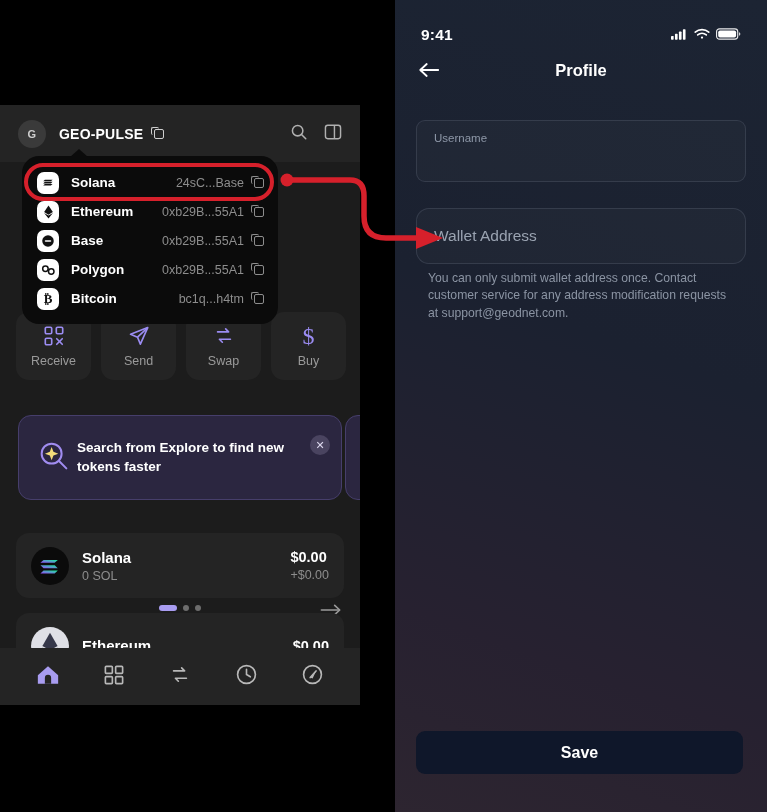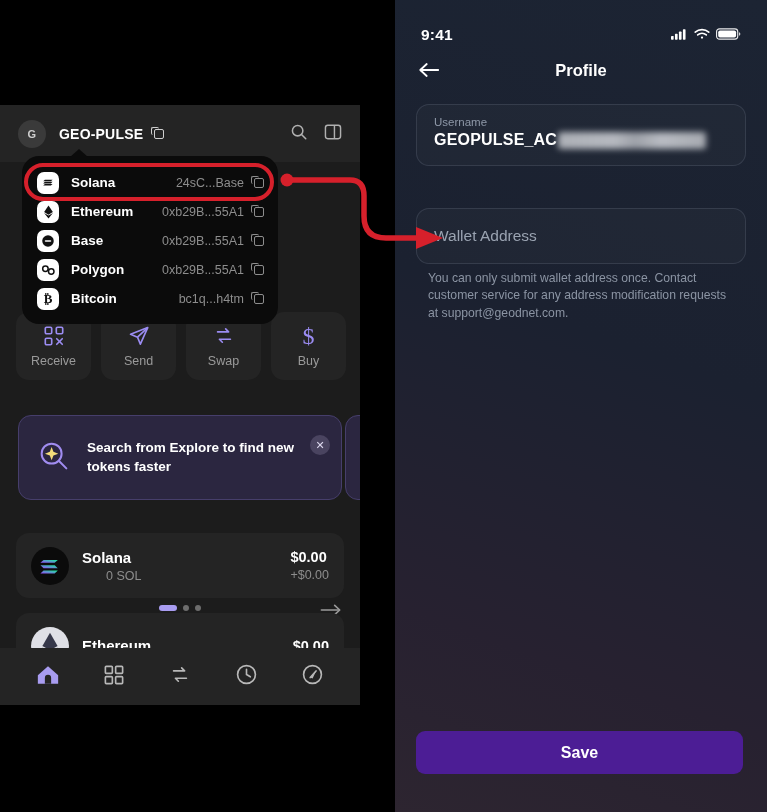--- a/index.html
+++ b/index.html
@@ -127,7 +127,7 @@
     position:absolute; left:21px; width:330px; border:1px solid #49526180;
     border-radius:13px; background:#ffffff06;
   }
-  #fieldUser{ top:104px; height:62px; padding:11px 17px 0 17px; }
+  #fieldUser{ top:120px; height:62px; padding:11px 17px 0 17px;border-radius:9px; }
   .f-label{ color:#8e98a8; font-size:11.5px; }
   .f-valrow{ display:flex; align-items:center; margin-top:3px; }
   .f-value{ color:#fff; font-size:16px; font-weight:bold; letter-spacing:.2px; }

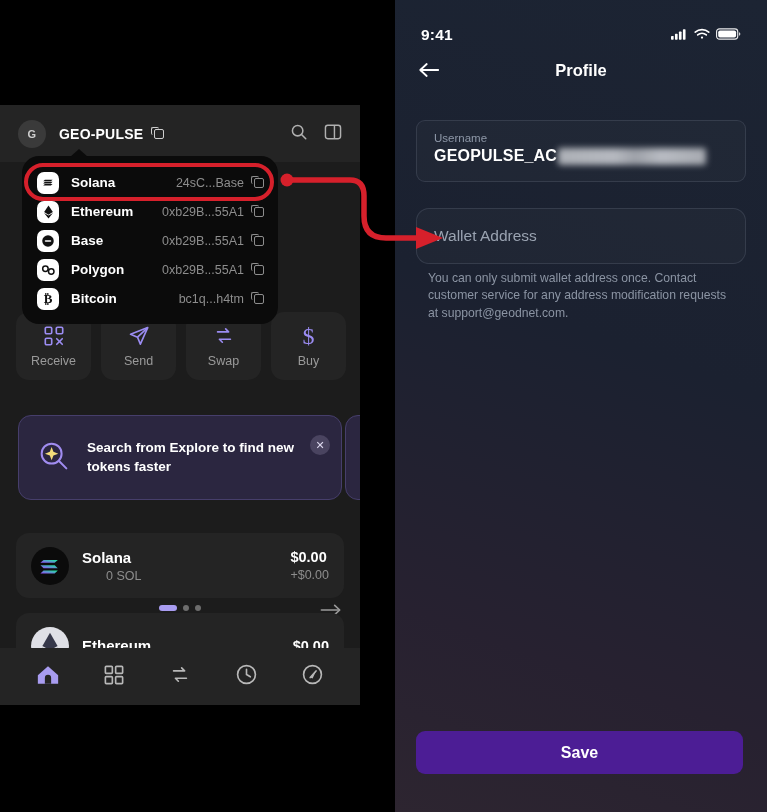--- a/index.html
+++ b/index.html
@@ -420,10 +420,6 @@
 
     <div class="field" id="fieldUser">
       <div class="f-label">Username</div>
-      <div class="f-valrow">
-        <span class="f-value">GEOPULSE_AC</span>
-        <span class="redact"></span>
-      </div>
     </div>
 
     <div class="field" id="fieldWallet">

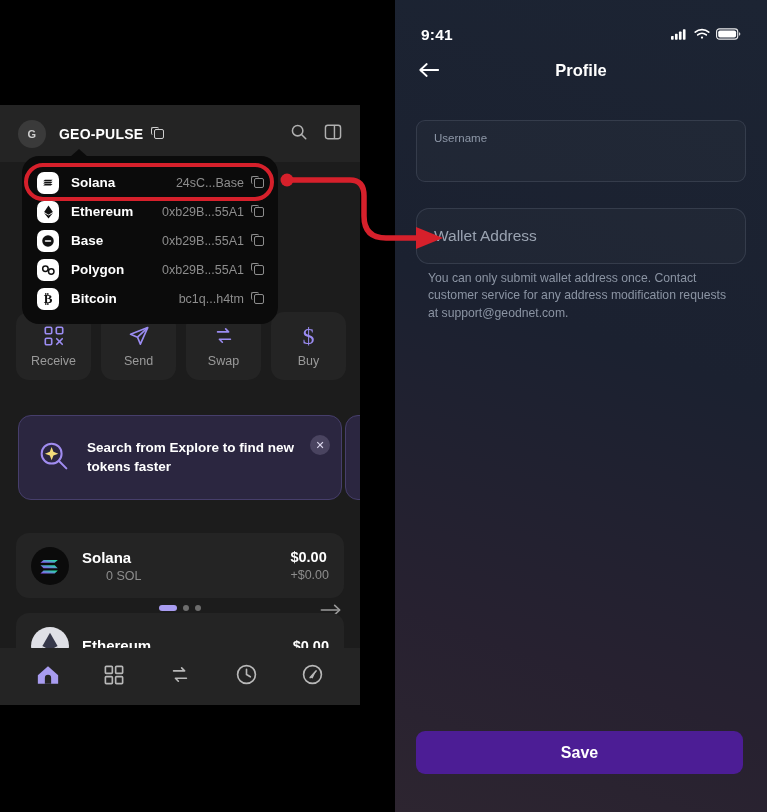--- a/index.html
+++ b/index.html
@@ -73,7 +73,7 @@
     background:#2b2640; border:1px solid #463e6b; border-radius:13px;
     display:flex; align-items:center; padding:0 16px;
   }
-  .promo-txt{ color:#fff; font-size:13.5px; font-weight:bold; line-height:1.38; margin-left:14px; width:215px; }
+  .promo-txt{ color:#fff; font-size:13.5px; font-weight:bold; line-height:1.38; margin-left:4px; width:215px; }
   .promo-x{
     position:absolute; right:11px; top:19px; width:20px;height:20px;border-radius:50%;
     background:#4a4460; color:#ded9ef; font-size:11px;

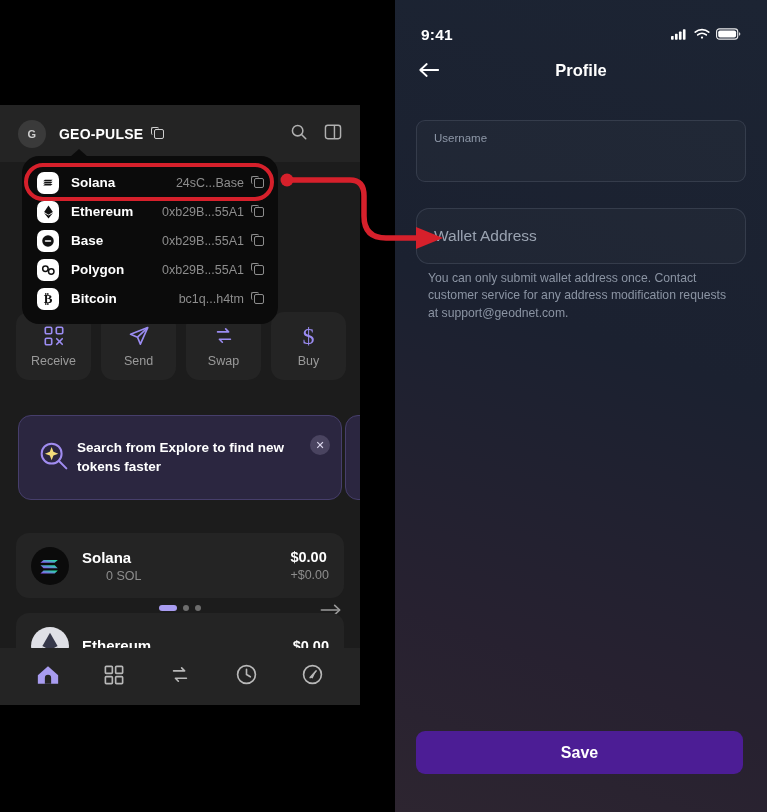--- a/index.html
+++ b/index.html
@@ -96,7 +96,7 @@
   .tok-logo{ width:38px;height:38px;border-radius:50%;flex:0 0 38px; }
   .tok-mid{ margin-left:13px; }
   .tok-name{ color:#fff;font-size:15px;font-weight:bold; }
-  .tok-sub{ color:#8d8d8d;font-size:12.5px;margin-top:3px;margin-left:24px; }
+  .tok-sub{ color:#8d8d8d;font-size:12.5px;margin-top:3px; }
   .tok-right{ margin-left:auto; text-align:left; }
   .tok-val{ color:#fff;font-size:14.5px;font-weight:bold; }
   .tok-chg{ color:#8d8d8d;font-size:12.5px;margin-top:3px; }

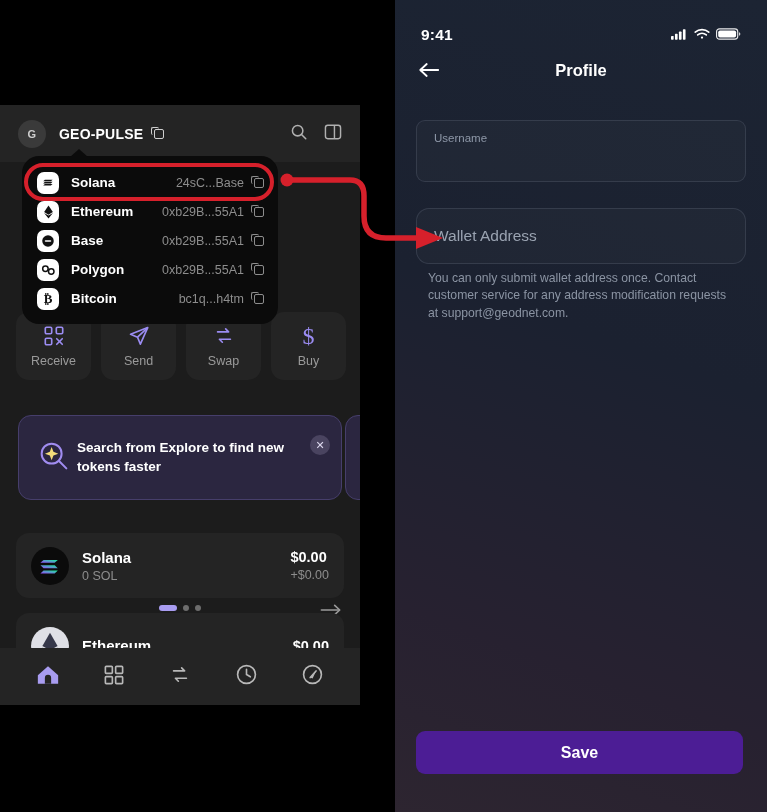--- a/index.html
+++ b/index.html
@@ -144,7 +144,7 @@
   }
   #saveBtn{
     position:absolute; left:416px; top:731px; width:327px; height:43px;
-    background:#4c1d95; border-radius:9px; color:#fff; font-size:16px; font-weight:bold;
+    background:#0f172a; border-radius:9px; color:#fff; font-size:16px; font-weight:bold;
     display:flex; align-items:center; justify-content:center;
   }
 

